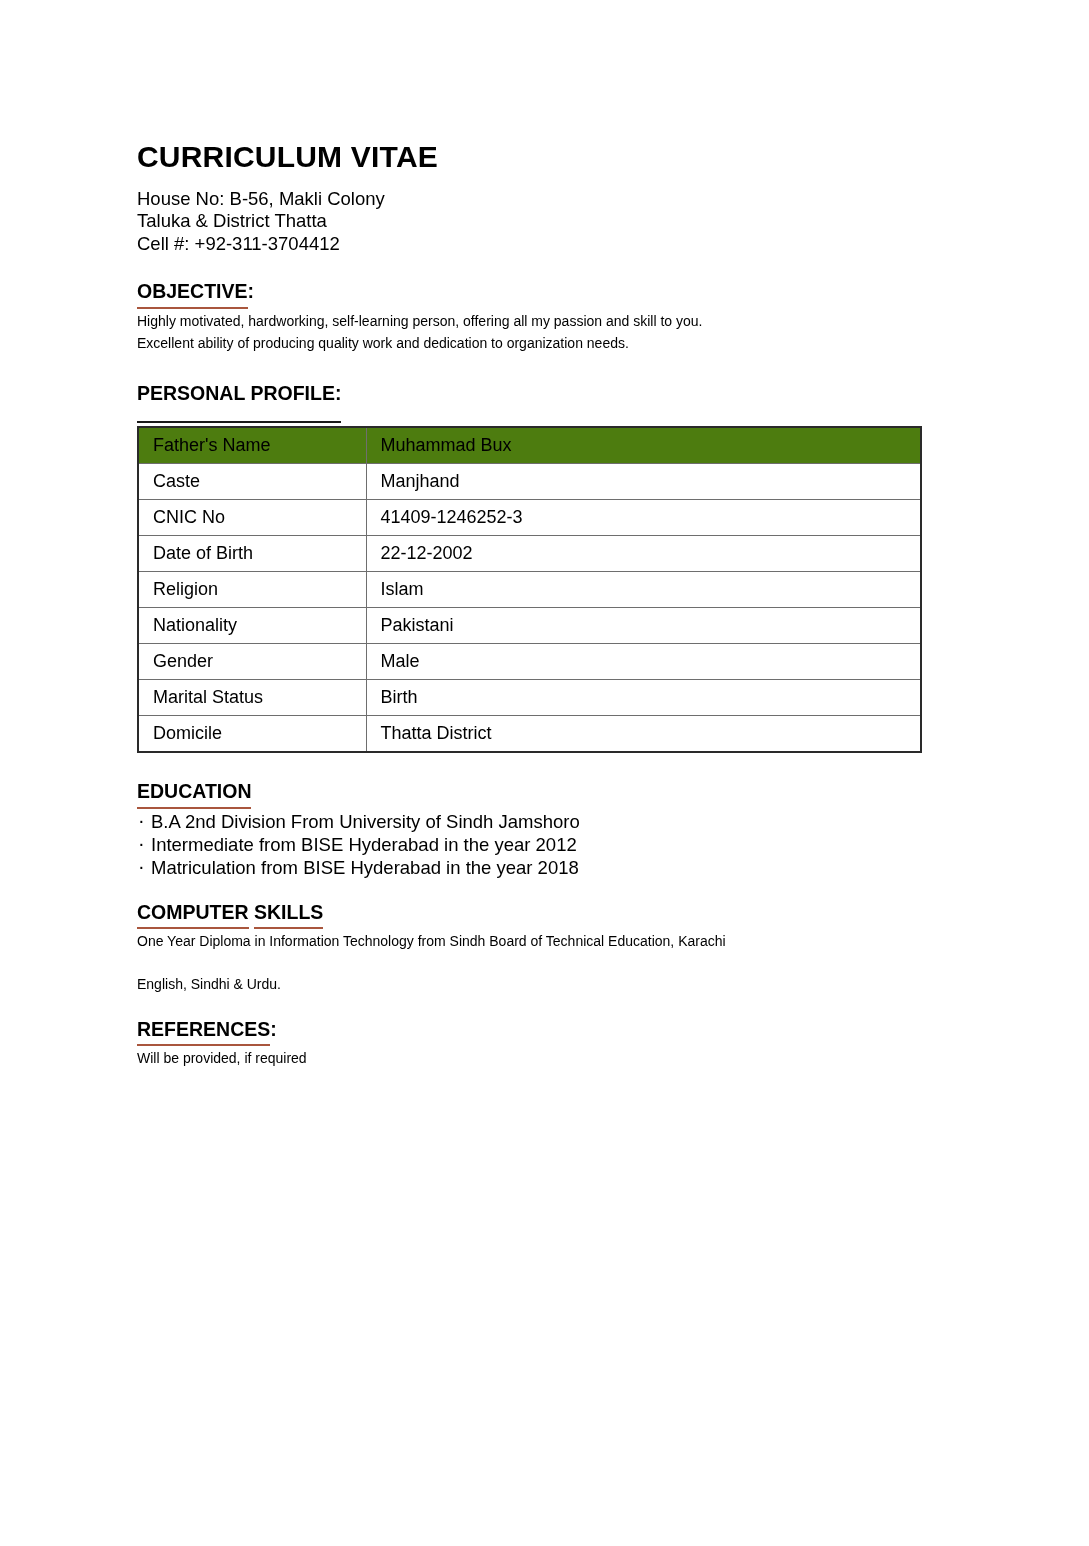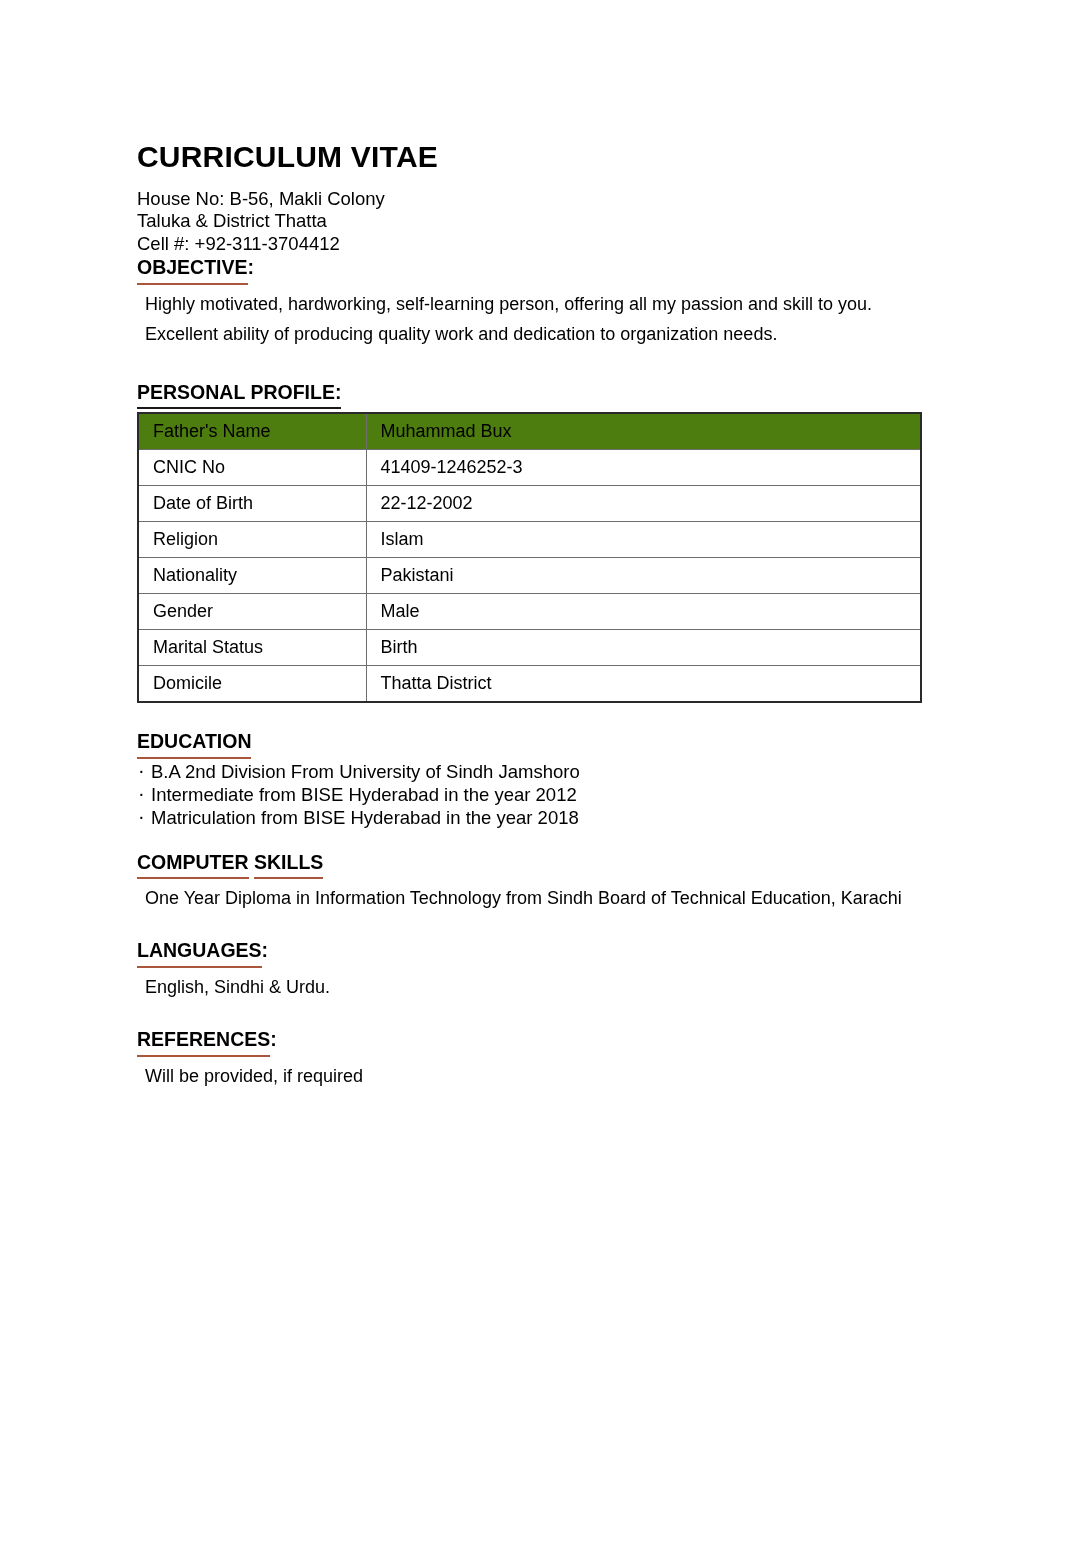--- a/index.html
+++ b/index.html
@@ -55,7 +55,7 @@
     margin: 0;
     white-space: nowrap;
   }
-  .contact-block { }
+  .contact-block { margin-bottom: 24px; }
 
   .section-head {
     font-size: 19.5px;

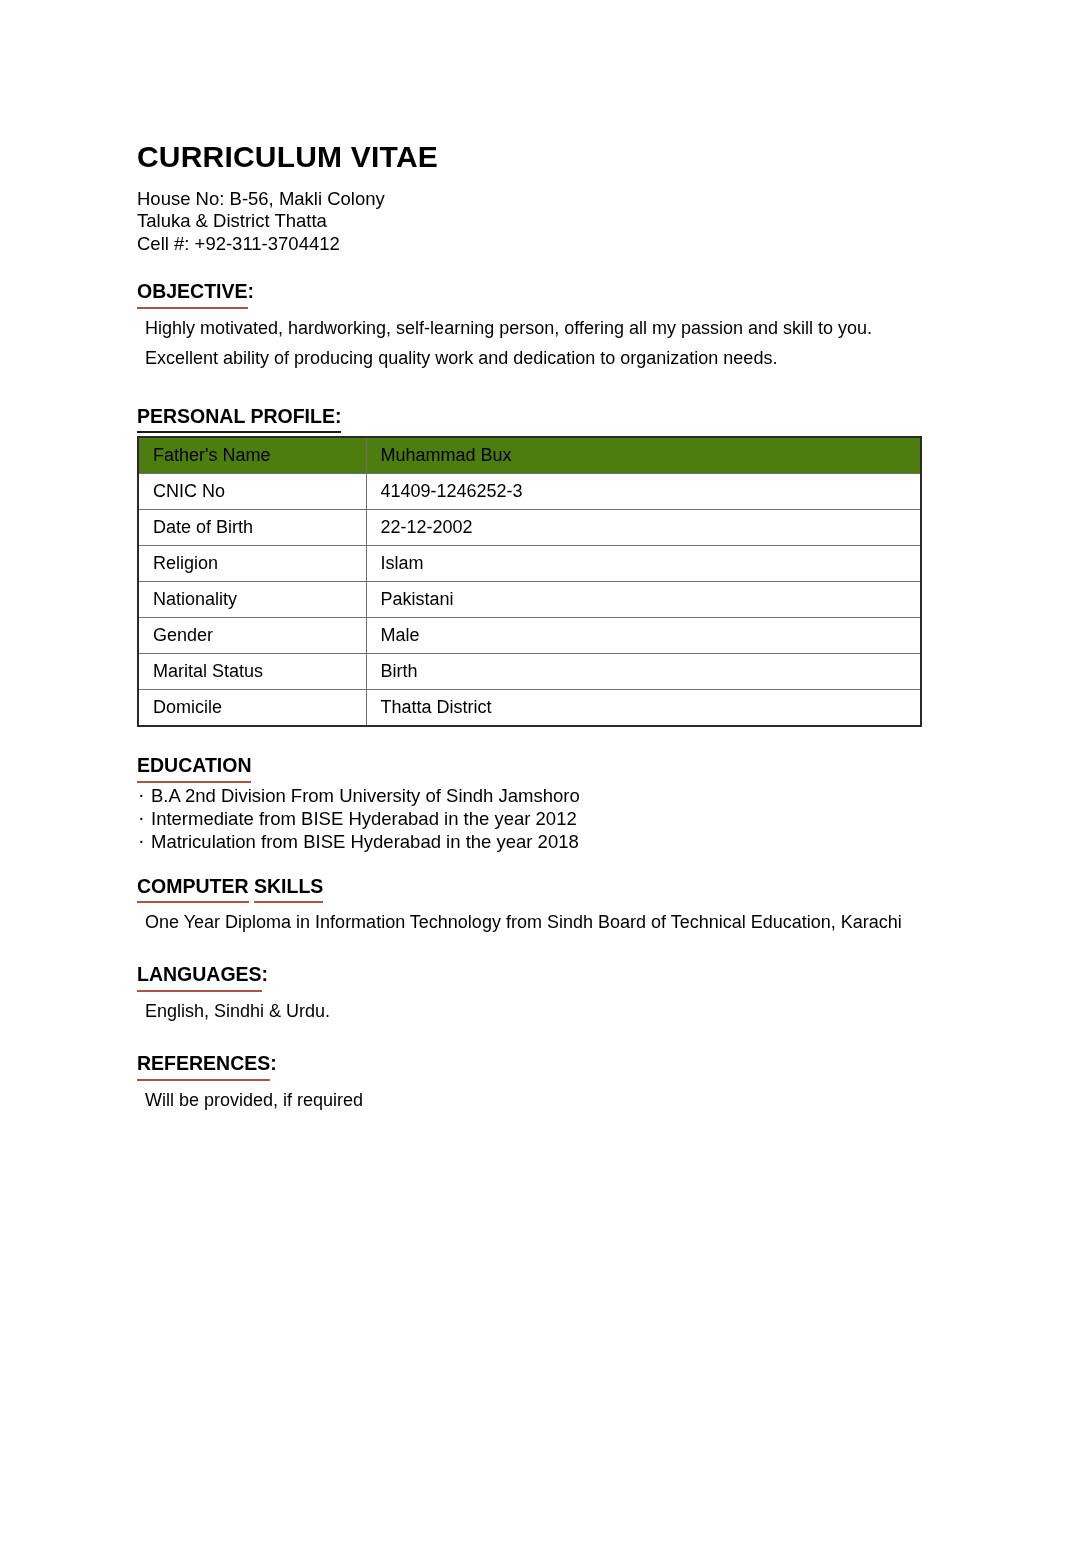--- a/index.html
+++ b/index.html
@@ -79,9 +79,9 @@
   .section-head .plain { display: inline-block; }
 
   .body-line {
-    font-size: 18px;
+    font-size: 14px;
     line-height: 22.5px;
-    margin: 8px;
+    margin: 0;
     white-space: nowrap;
   }
   .gap-lg { height: 26px; }

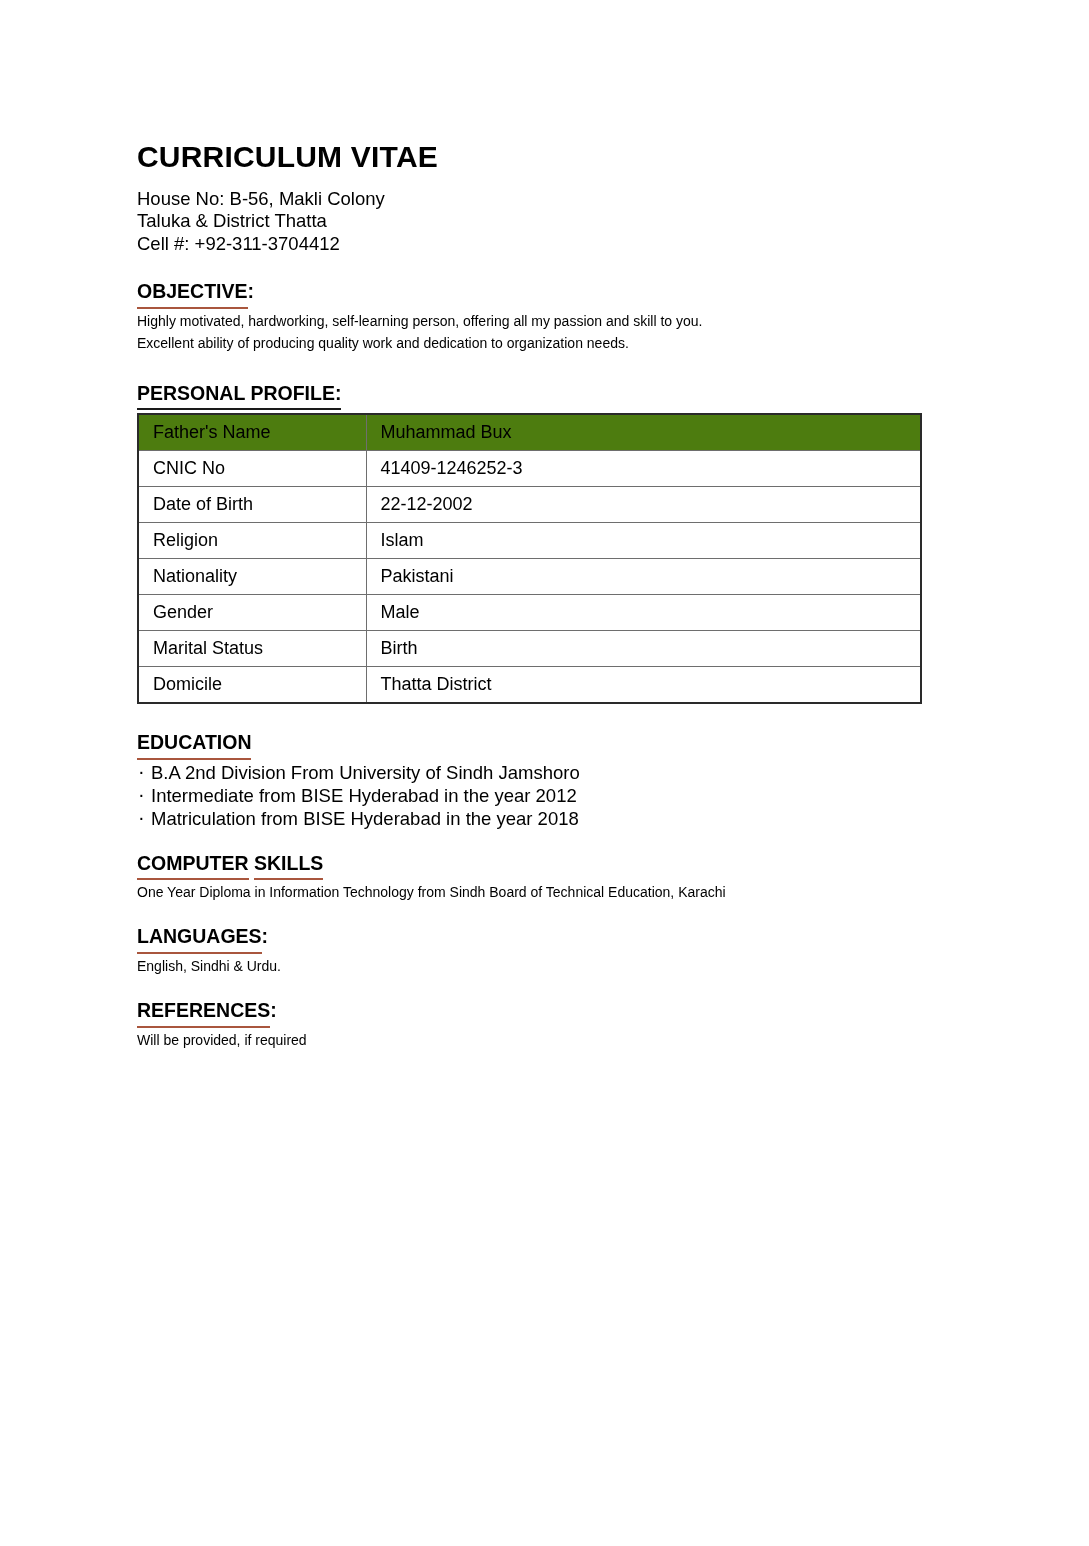--- a/index.html
+++ b/index.html
@@ -74,7 +74,7 @@
     border-bottom: 2.4px solid #1a1a1a;
     display: inline-block;
     line-height: 1.05;
-    padding-bottom: 5px;
+    padding-bottom: 18px;
   }
   .section-head .plain { display: inline-block; }
 

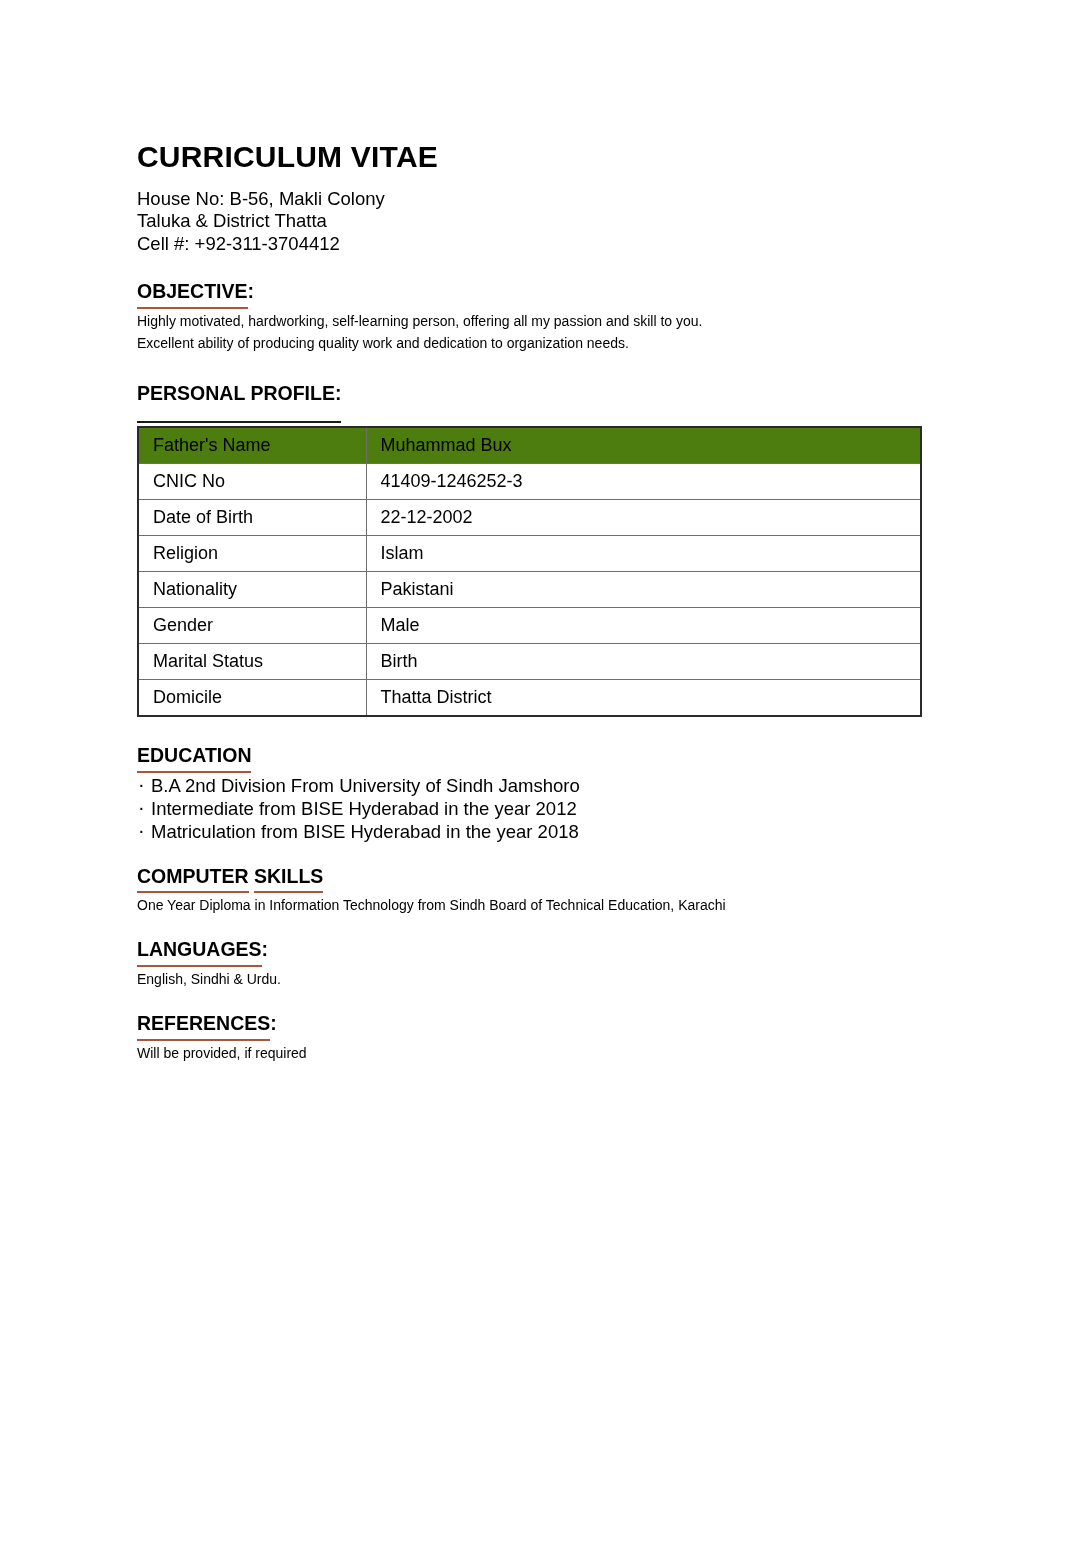--- a/index.html
+++ b/index.html
@@ -171,6 +171,10 @@
               <td>Muhammad Bux</td>
             </tr>
             <tr>
+              <td>Caste</td>
+              <td>Manjhand</td>
+            </tr>
+            <tr>
               <td>CNIC No</td>
               <td>41409-1246252-3</td>
             </tr>

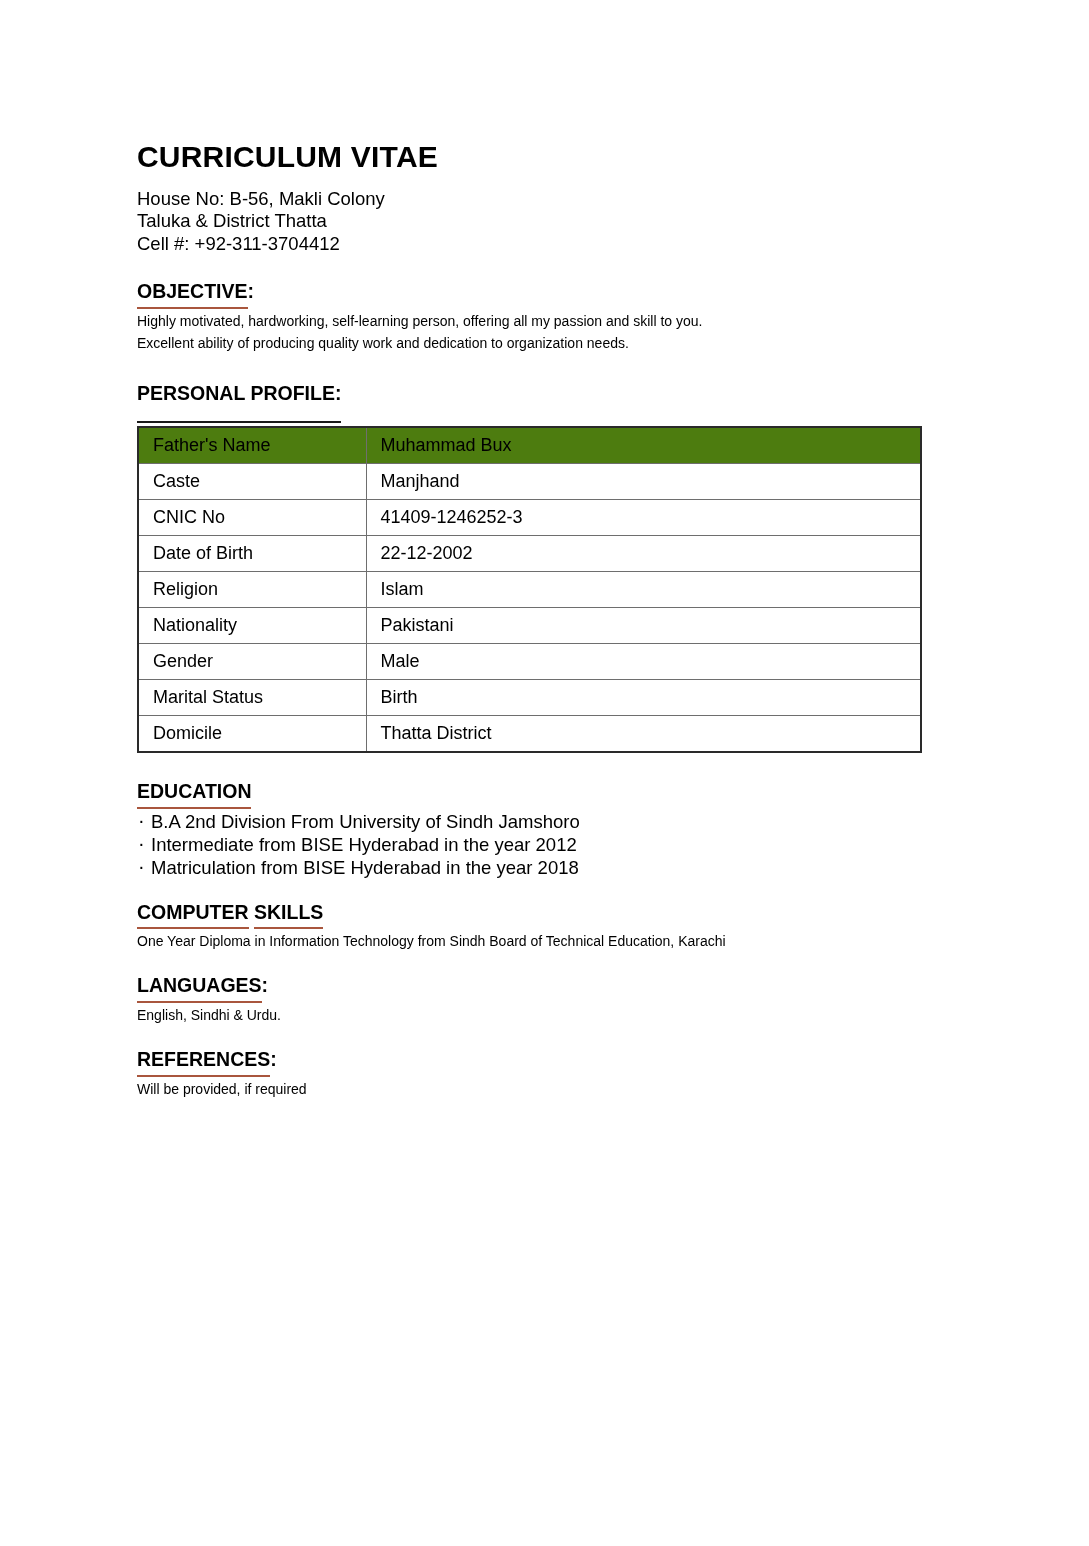--- a/index.html
+++ b/index.html
@@ -228,7 +228,6 @@
     <div class="gap-md"></div>
 
     <div>
-      <div class="section-head"><span class="u-red">LANGUAGES</span><span class="plain">:</span></div>
       <p class="body-line">English, Sindhi &amp; Urdu.</p>
     </div>
 

